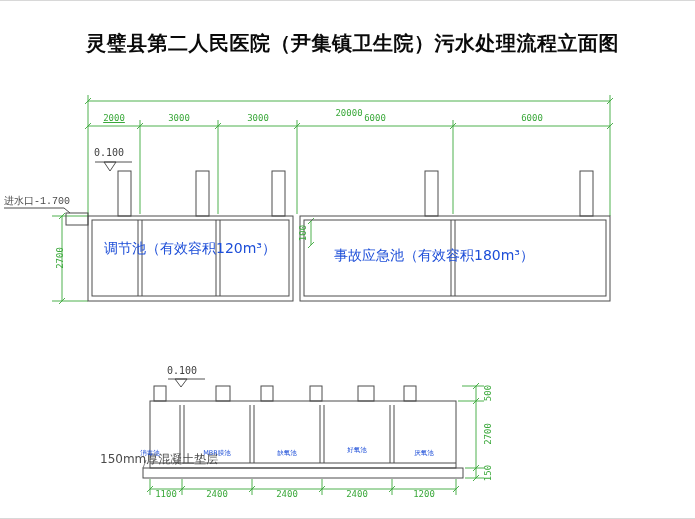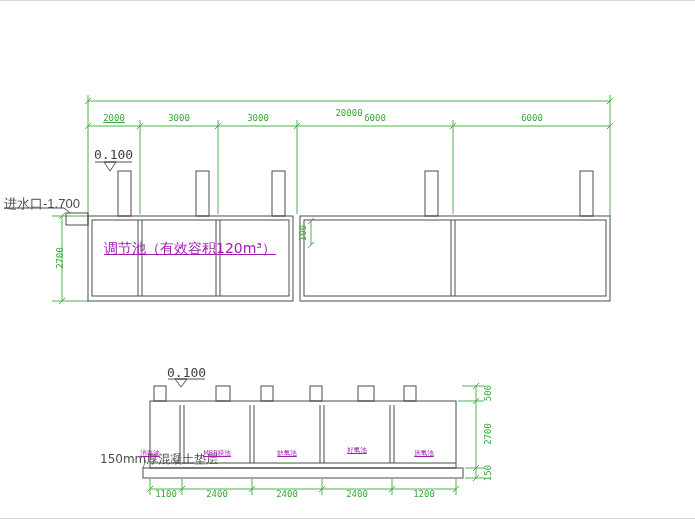--- a/index.html
+++ b/index.html
@@ -32,6 +32,7 @@
 
 <div class="page">
 
+  <div class="title t" style="left:30px;top:32px;right:20px;">灵璧县第二人民医院（尹集镇卫生院）污水处理流程立面图</div>
 
   <svg class="lines" width="695" height="519" viewBox="0 0 695 519">
 

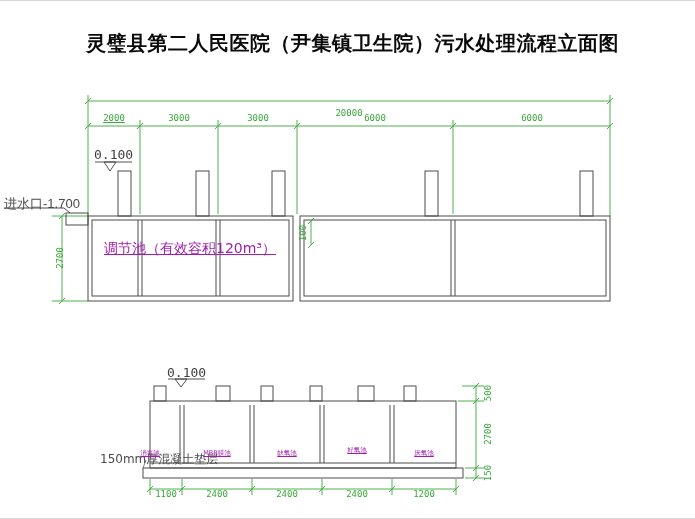--- a/index.html
+++ b/index.html
@@ -21,7 +21,7 @@
   }
   .dim.c { transform:translateX(-50%); }
   .dim.v { transform:translate(-50%,-50%) rotate(-90deg); transform-origin:center; }
-  .elev { font-family:"DejaVu Sans Mono", monospace; font-size:13px; color:#3f3f3f;text-align:center; }
+  .elev { font-family:"DejaVu Sans Mono", monospace; font-size:10px; color:#3f3f3f;text-align:center; }
   .cyan { color:#a21caf; font-size:14px;text-decoration:underline; }
   .cyan.tiny { font-size:6.5px; transform:translateX(-50%); }
   .note { font-size:12px; color:#4a4a4a; }

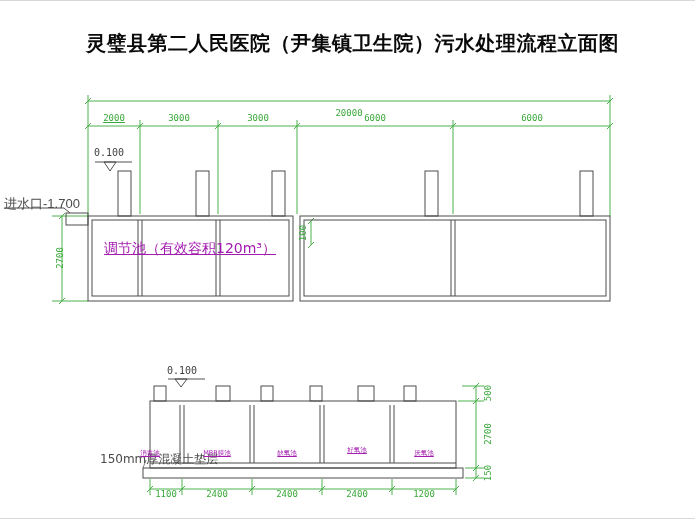--- a/index.html
+++ b/index.html
@@ -25,7 +25,7 @@
   .cyan { color:#a21caf; font-size:14px;text-decoration:underline; }
   .cyan.tiny { font-size:6.5px; transform:translateX(-50%); }
   .note { font-size:12px; color:#4a4a4a; }
-  .inlet { font-size:13px; color:#4a4a4a; font-family:Liberation Sans, sans-serif;text-align:center; }
+  .inlet { font-size:10px; color:#4a4a4a; font-family:Liberation Mono, monospace;text-align:center; }
 </style>
 </head>
 <body>

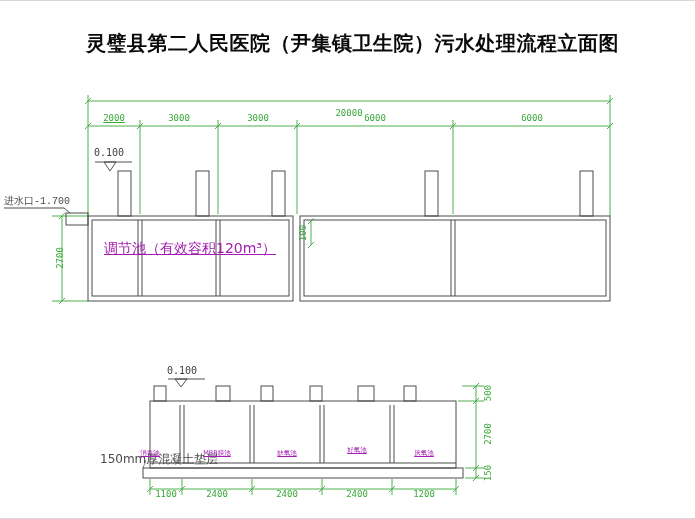--- a/index.html
+++ b/index.html
@@ -22,7 +22,7 @@
   .dim.c { transform:translateX(-50%); }
   .dim.v { transform:translate(-50%,-50%) rotate(-90deg); transform-origin:center; }
   .elev { font-family:"DejaVu Sans Mono", monospace; font-size:10px; color:#3f3f3f;text-align:center; }
-  .cyan { color:#a21caf; font-size:14px;text-decoration:underline; }
+  .cyan { color:#1d4ed8; font-size:14px; }
   .cyan.tiny { font-size:6.5px; transform:translateX(-50%); }
   .note { font-size:12px; color:#4a4a4a; }
   .inlet { font-size:10px; color:#4a4a4a; font-family:Liberation Mono, monospace;text-align:center; }

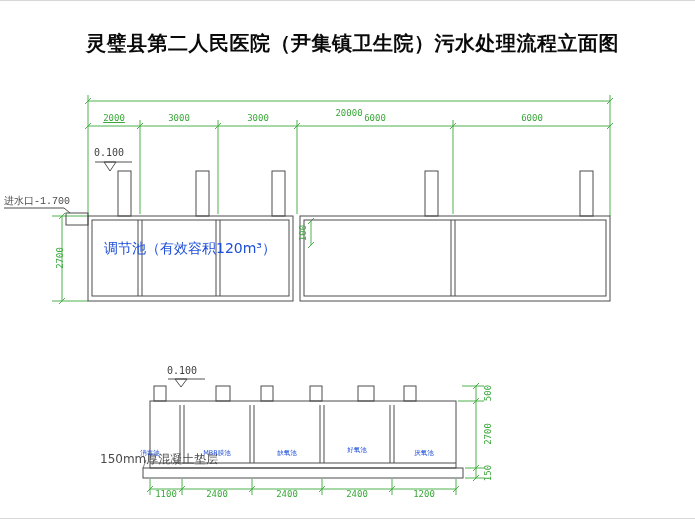--- a/index.html
+++ b/index.html
@@ -115,6 +115,7 @@
   <span class="t dim v" style="left:303px;top:232px;">100</span>
 
   <span class="t cyan" style="left:104px;top:240px;">调节池（有效容积120m³）</span>
+  <span class="t cyan" style="left:334px;top:247px;">事故应急池（有效容积180m³）</span>
 
   <span class="t elev" style="left:167px;top:365px;">0.100</span>
 

